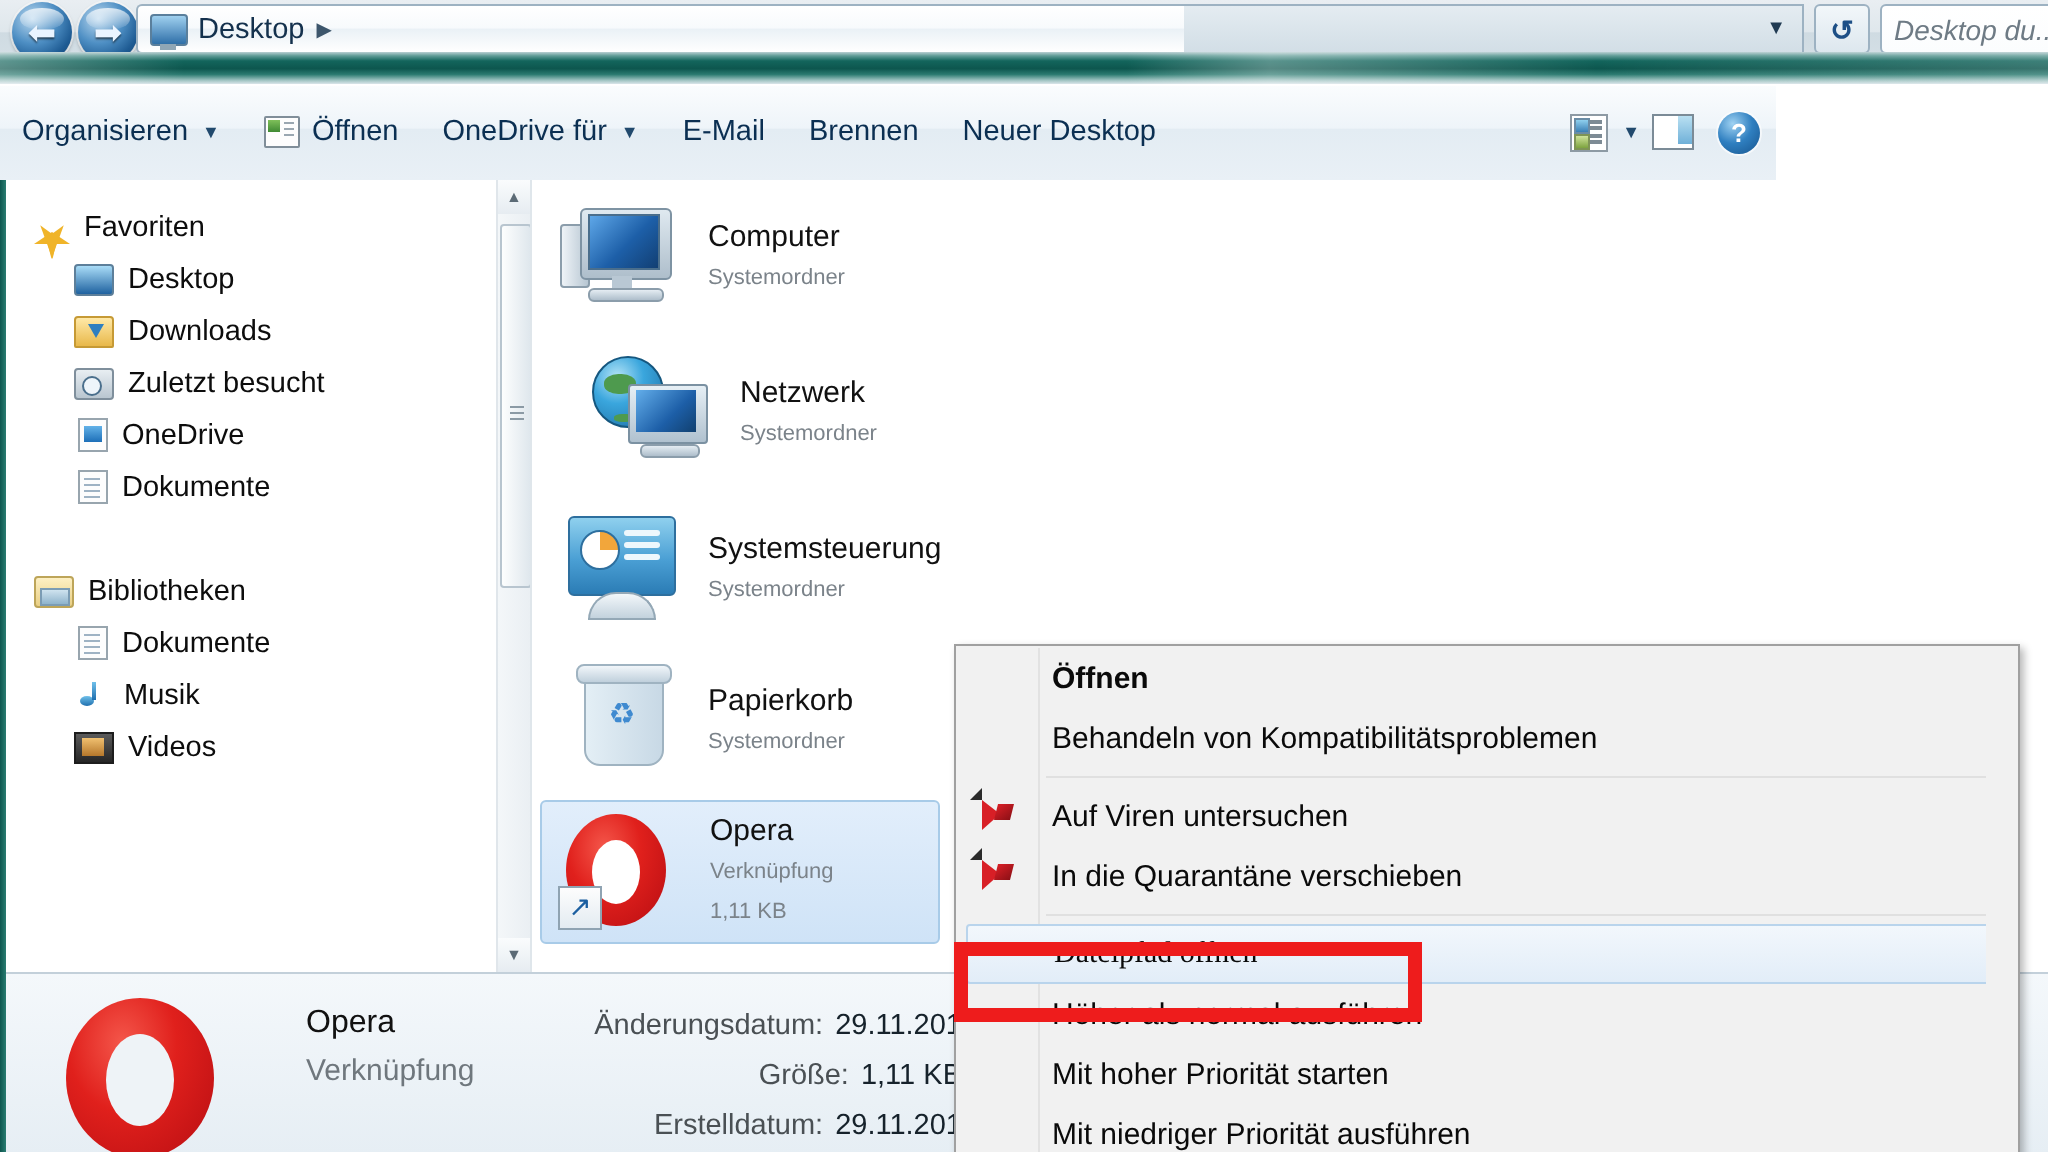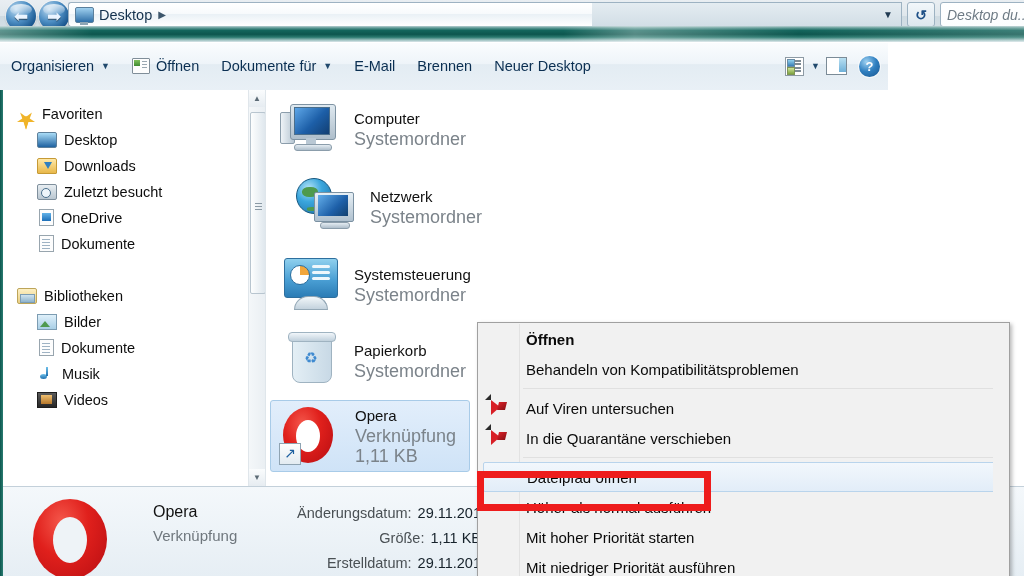--- a/index.html
+++ b/index.html
@@ -455,7 +455,7 @@
       <span>Öffnen</span>
     </div>
     <div class="cmditem">
-      <span>Dokumente für</span>
+      <span>OneDrive für</span>
       <span class="cmdcaret">▼</span>
     </div>
     <div class="cmditem">

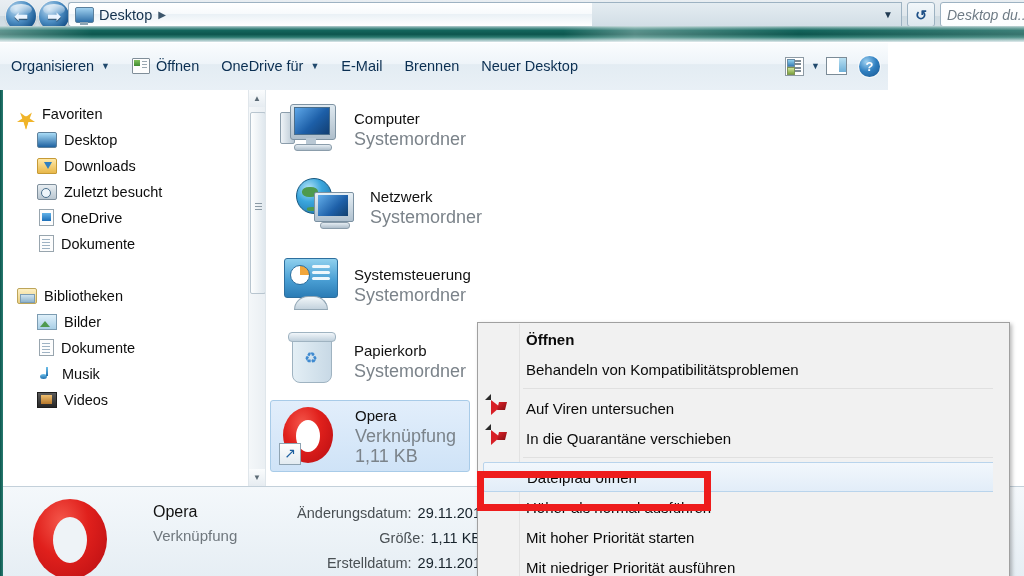--- a/index.html
+++ b/index.html
@@ -275,7 +275,7 @@
   .ficon{width:66px;height:62px;flex:none;position:relative;margin-right:10px;}
   .ftext{display:flex;flex-direction:column;justify-content:center;}
   .fname{font-size:15px;color:#111;line-height:20px;white-space:nowrap;}
-  .fsub{font-size:18px;color:#7b838a;line-height:20px;white-space:nowrap;}
+  .fsub{font-size:11px;color:#7b838a;line-height:20px;white-space:nowrap;}
   .fitem.selected{
     background:linear-gradient(to bottom,#e2eefb,#cfe3f7);
     border:1px solid #a8cbe8;border-radius:3px;width:200px;

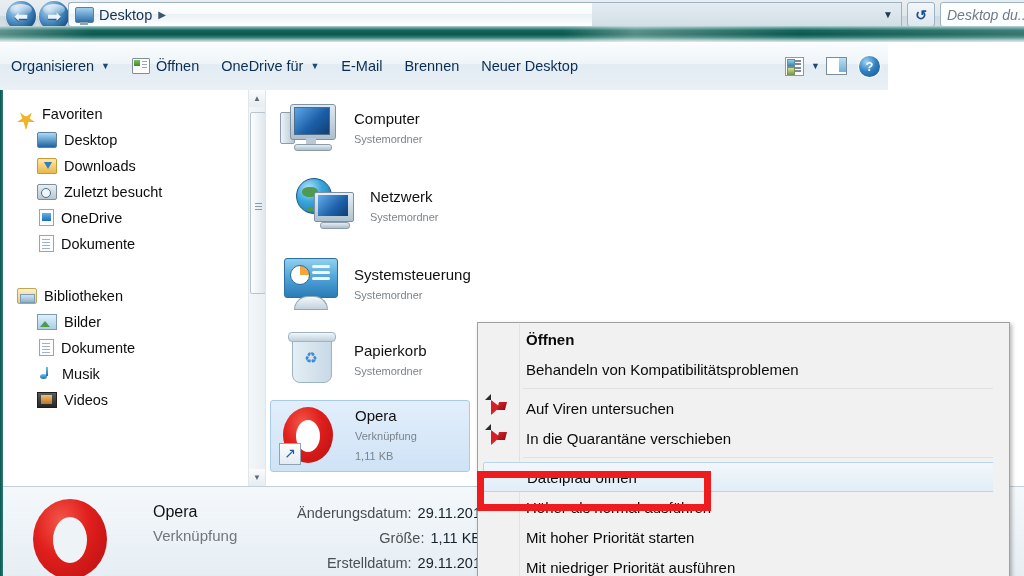--- a/index.html
+++ b/index.html
@@ -516,10 +516,6 @@
           <span class="navlbl">Bibliotheken</span>
         </div>
         <div class="navrow child">
-          <span class="nicon ic-pic"></span>
-          <span class="navlbl">Bilder</span>
-        </div>
-        <div class="navrow child">
           <span class="nicon ic-doc"></span>
           <span class="navlbl">Dokumente</span>
         </div>

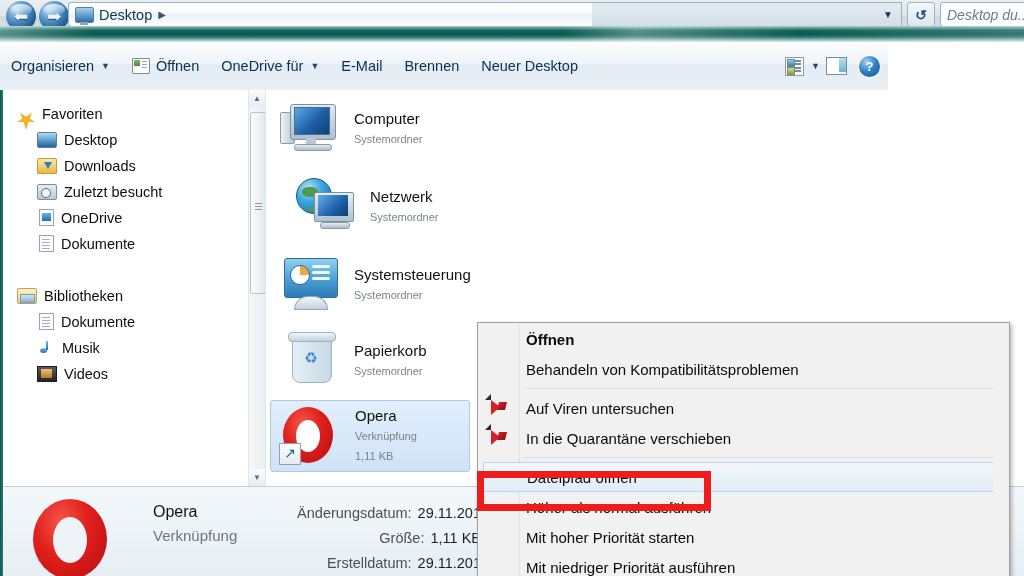--- a/index.html
+++ b/index.html
@@ -372,7 +372,7 @@
   .ctx-item.bold{font-weight:bold;}
   .ctx-item.hover{
     background:linear-gradient(to bottom,#f2f7fc,#e2edf8);
-    border:1px solid #b9d4ec;border-radius:2px;margin:0 4px;padding-left:43px;
+    border:1px solid #b9d4ec;border-radius:2px;margin:0 4px;padding-left:43px;font-family:Liberation Serif, serif;
   }
   .ctx-sep{height:1px;background:#e0e0e0;margin:4px 4px 4px 44px;}
   .ctx-ico{position:absolute;left:12px;top:7px;width:17px;height:16px;}

